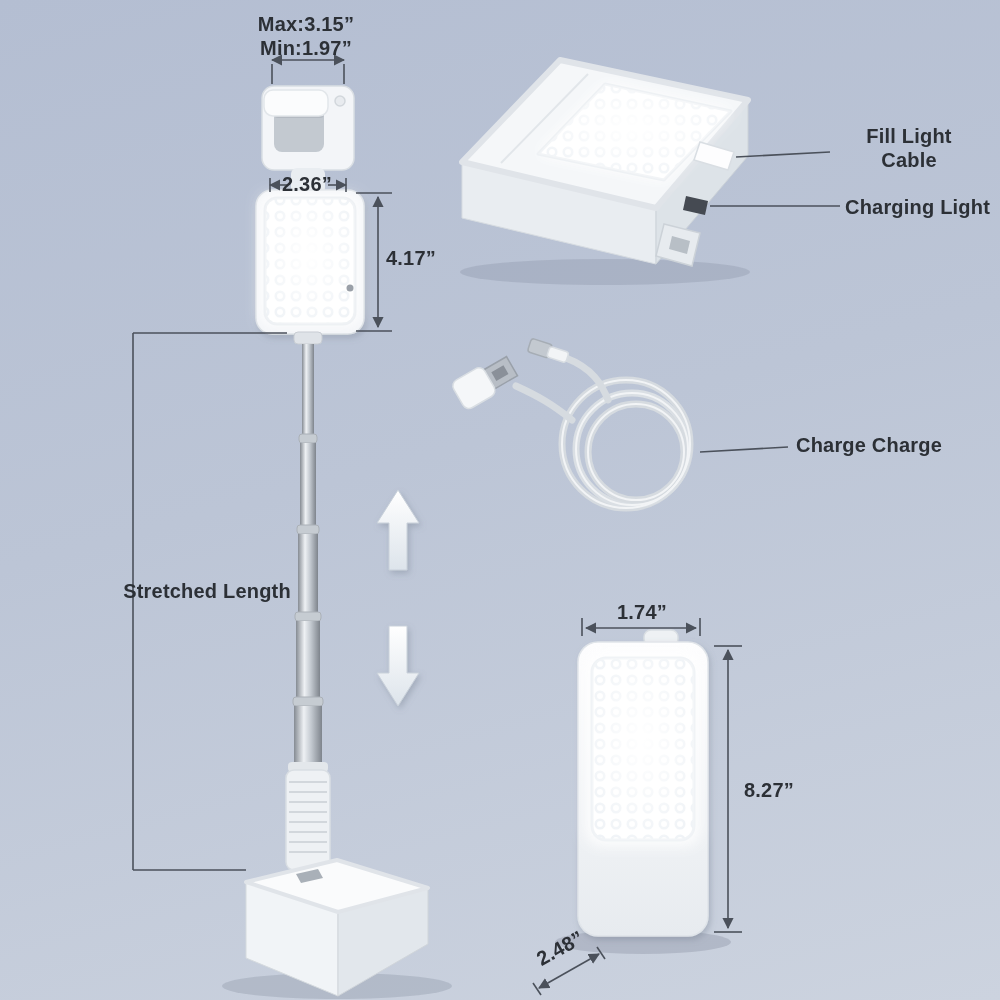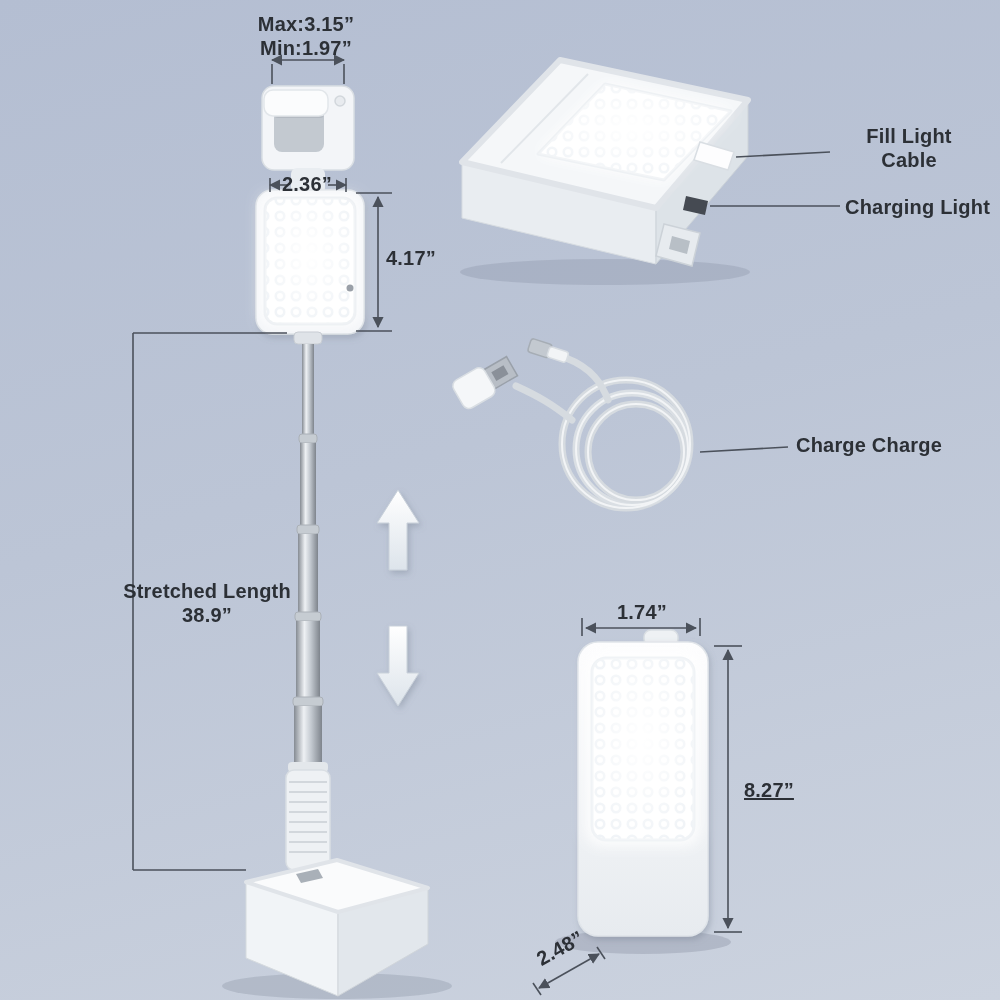--- a/index.html
+++ b/index.html
@@ -216,7 +216,6 @@
 
   <div class="lbl center" style="left:122px;top:579px;width:170px;">
     <div>Stretched Length</div>
-    <div>38.9”</div>
   </div>
 
   <div class="lbl center" style="left:834px;top:124px;width:150px;">

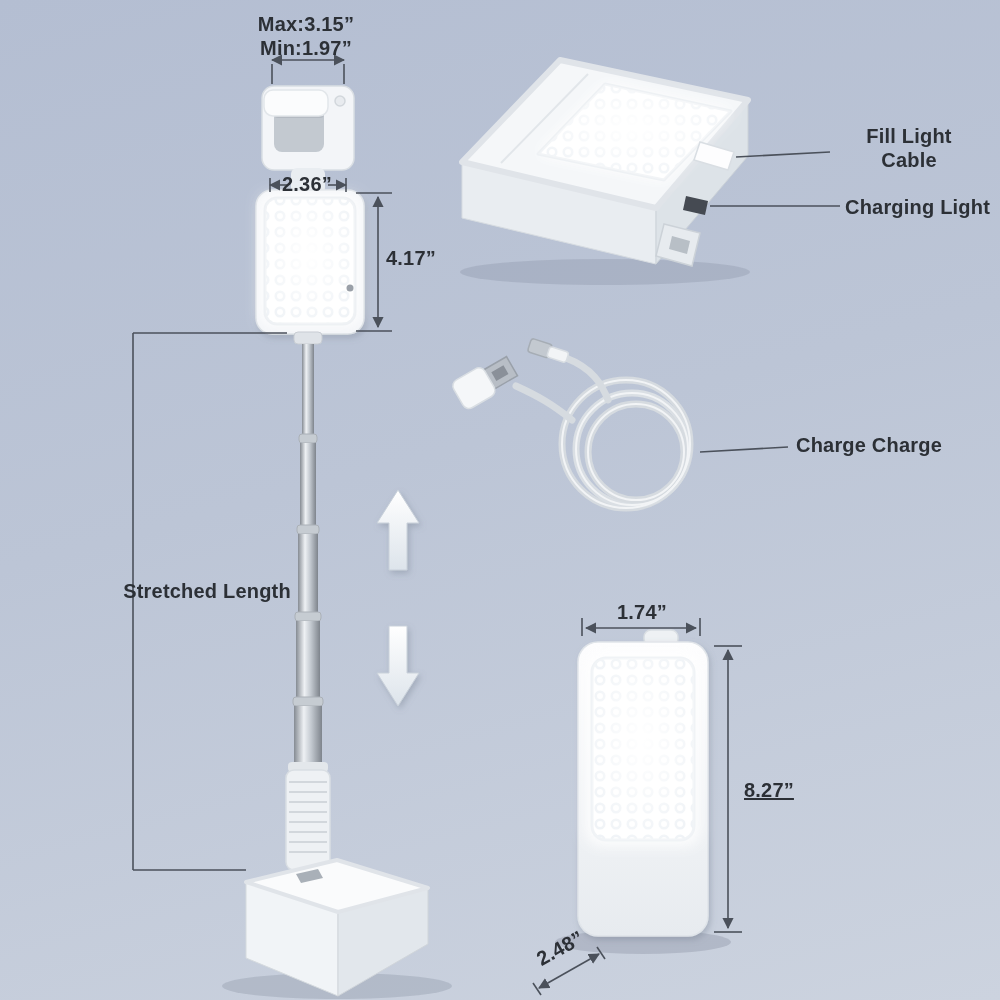--- a/index.html
+++ b/index.html
@@ -229,7 +229,7 @@
 
   <div class="lbl center" style="left:610px;top:600px;width:64px;">1.74”</div>
 
-  <div class="lbl" style="left:744px;top:778px;text-decoration:underline;">8.27”</div>
+  <div class="lbl" style="left:744px;top:778px;">8.27”</div>
 
   <div class="lbl center rot" style="left:524px;top:936px;width:72px;">2.48”</div>
 </div>

